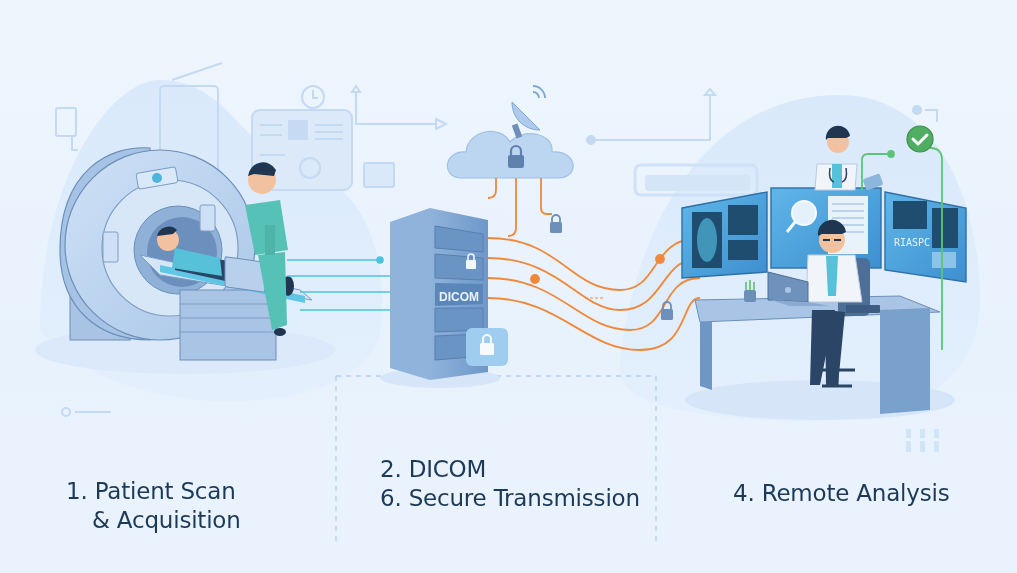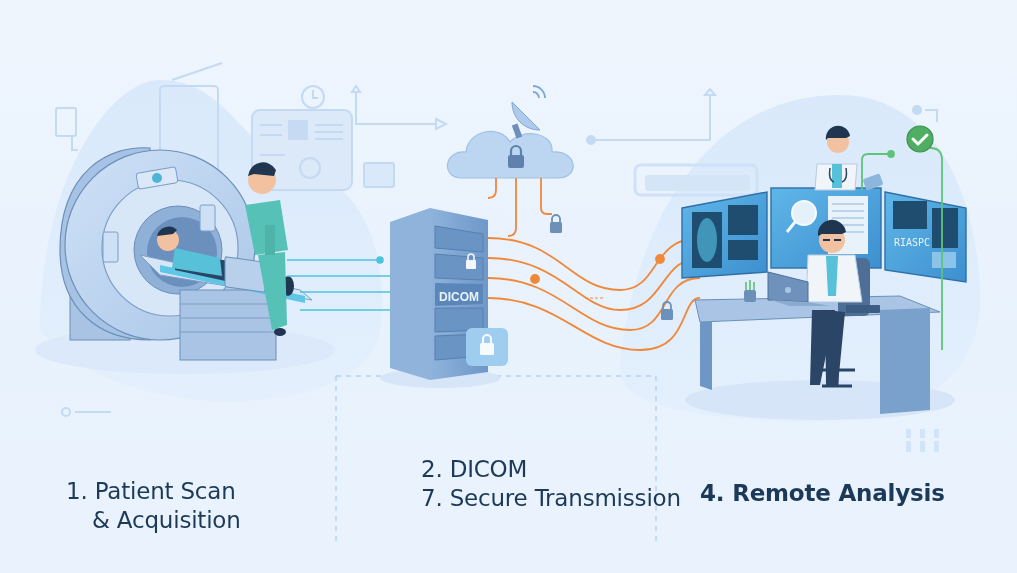--- a/index.html
+++ b/index.html
@@ -17,7 +17,7 @@
   .caption span { display: block; white-space: nowrap; }
   #cap1 { left: 66px; top: 477px; }
   #cap1 .l2 { padding-left: 26px; }
-  #cap2 { left: 380px; top: 455px; margin-left: 41px; }
+  #cap2 { left: 380px; top: 455px; }
   #cap2 .l2 { padding-left: 25px; }
   #cap3 { left: 700px; top: 479px; font-weight: bold; }
   #cap3 .l2 { padding-left: 47px; }

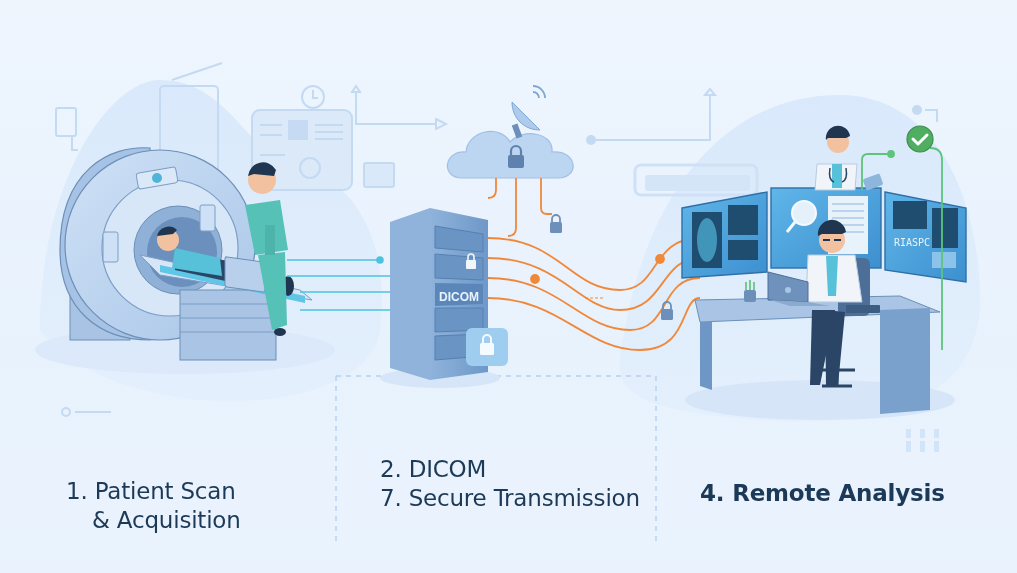--- a/index.html
+++ b/index.html
@@ -267,7 +267,7 @@
 </div>
 <div class="caption" id="cap2">
   <span>2. DICOM</span>
-  <span>7. Secure Transmission</span>
+  <span>6. Secure Transmission</span>
 </div>
 <div class="caption" id="cap3">
   <span>4. Remote Analysis</span>

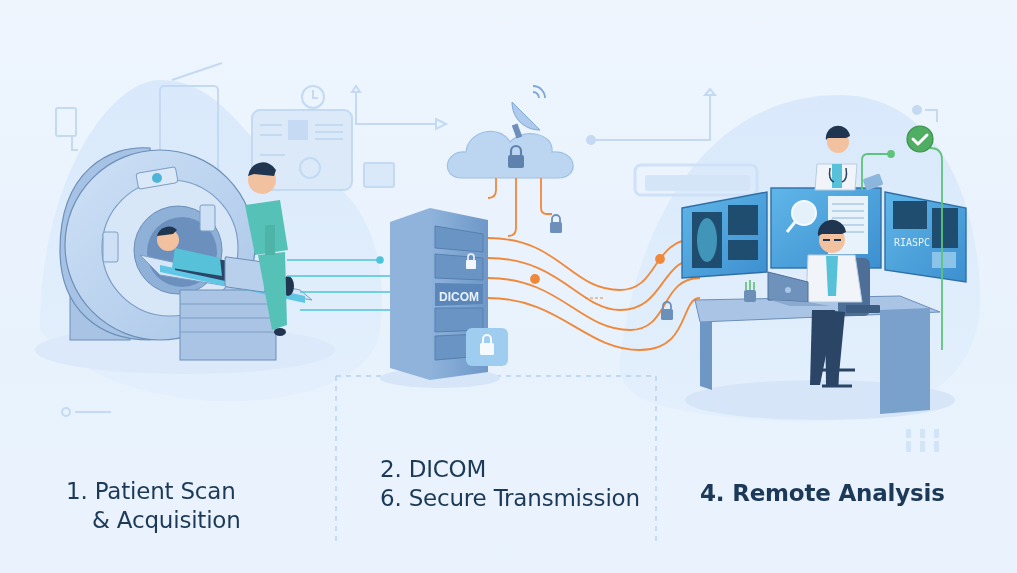--- a/index.html
+++ b/index.html
@@ -19,7 +19,7 @@
   #cap1 .l2 { padding-left: 26px; }
   #cap2 { left: 380px; top: 455px; }
   #cap2 .l2 { padding-left: 25px; }
-  #cap3 { left: 700px; top: 479px; font-weight: bold; }
+  #cap3 { left: 733px; top: 479px; }
   #cap3 .l2 { padding-left: 47px; }
 </style>
 </head>

